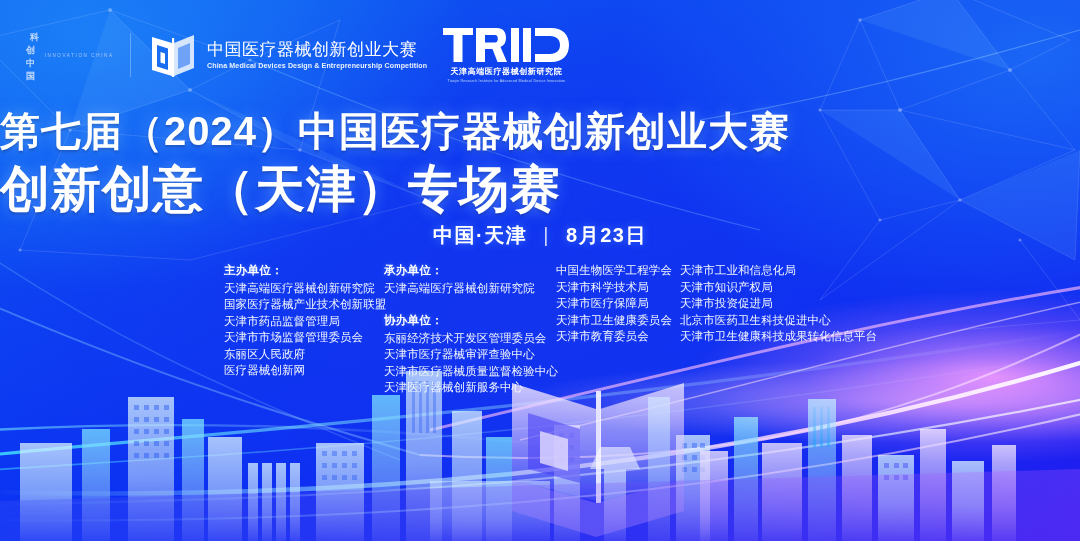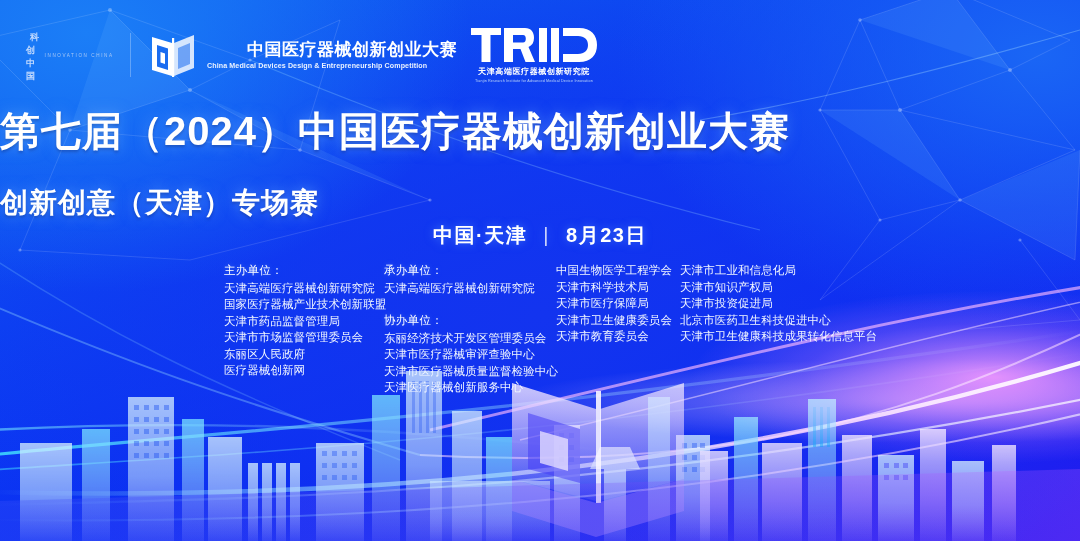--- a/index.html
+++ b/index.html
@@ -66,7 +66,7 @@
   .logo-cmd .mark svg { width:100%; height:100%; display:block; }
   .logo-cmd .txt { display:flex; flex-direction:column; justify-content:center; }
   .logo-cmd .zh {
-    font-size:17px; font-weight:700; color:#fff; letter-spacing:.5px; line-height:1.15;margin-left:40px;
+    font-size:17px; font-weight:400; color:#fff; letter-spacing:.5px; line-height:1.15;
   }
   .logo-cmd .en {
     font-size:7.2px; font-weight:700; color:#eaf2ff; letter-spacing:.1px;

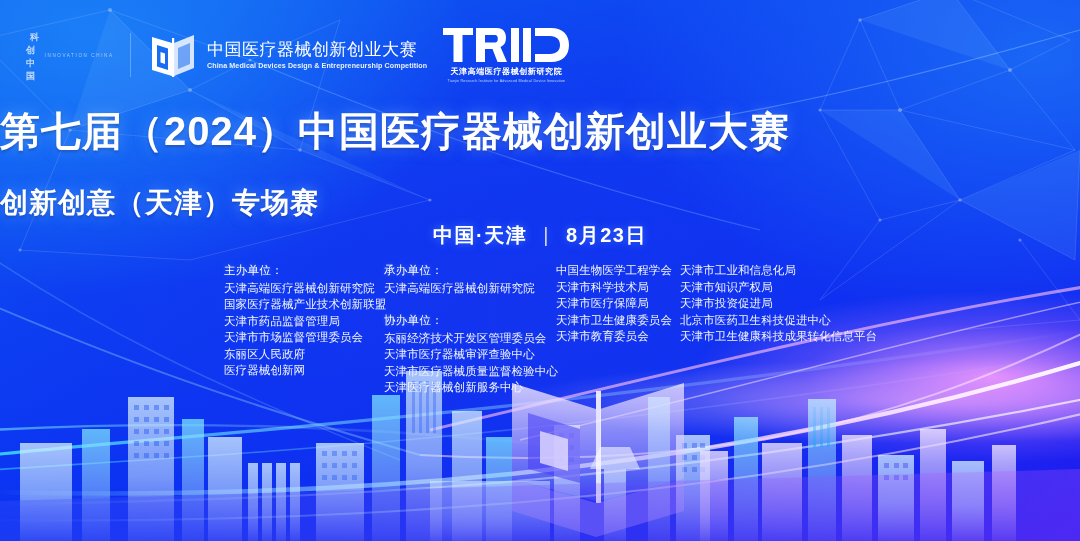--- a/index.html
+++ b/index.html
@@ -93,7 +93,7 @@
     white-space:nowrap;
   }
   .headline .line1 { font-size:40px; line-height:54px; }
-  .headline .line2 { font-size:28px; line-height:54px; margin-top:18px; }
+  .headline .line2 { font-size:50px; line-height:54px; margin-top:4px; }
 
   .subline {
     position:absolute; left:0; right:0; top:222px; text-align:center;

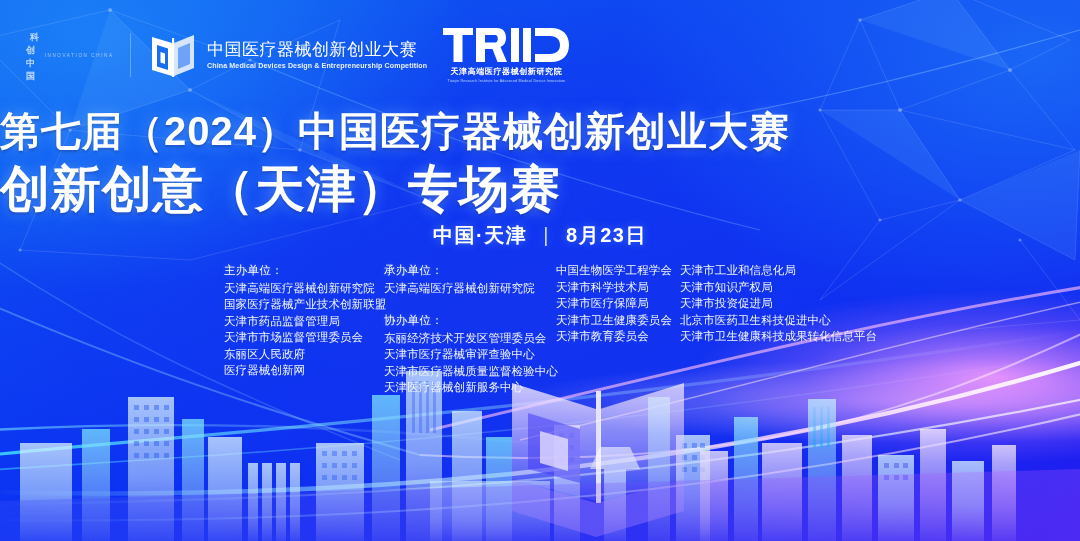--- a/index.html
+++ b/index.html
@@ -116,7 +116,7 @@
   .col-3 .sub-b { width:190px; }
 
   .grp-title {
-    font-weight:400; color:#ffffff; letter-spacing:.3px; margin-bottom:1px;
+    font-weight:700; color:#ffffff; letter-spacing:.3px; margin-bottom:1px;
     text-shadow:0 0 5px rgba(120,190,255,.4);
   }
   .grp-item { color:#f2f7ff; white-space:nowrap; letter-spacing:.1px; }

